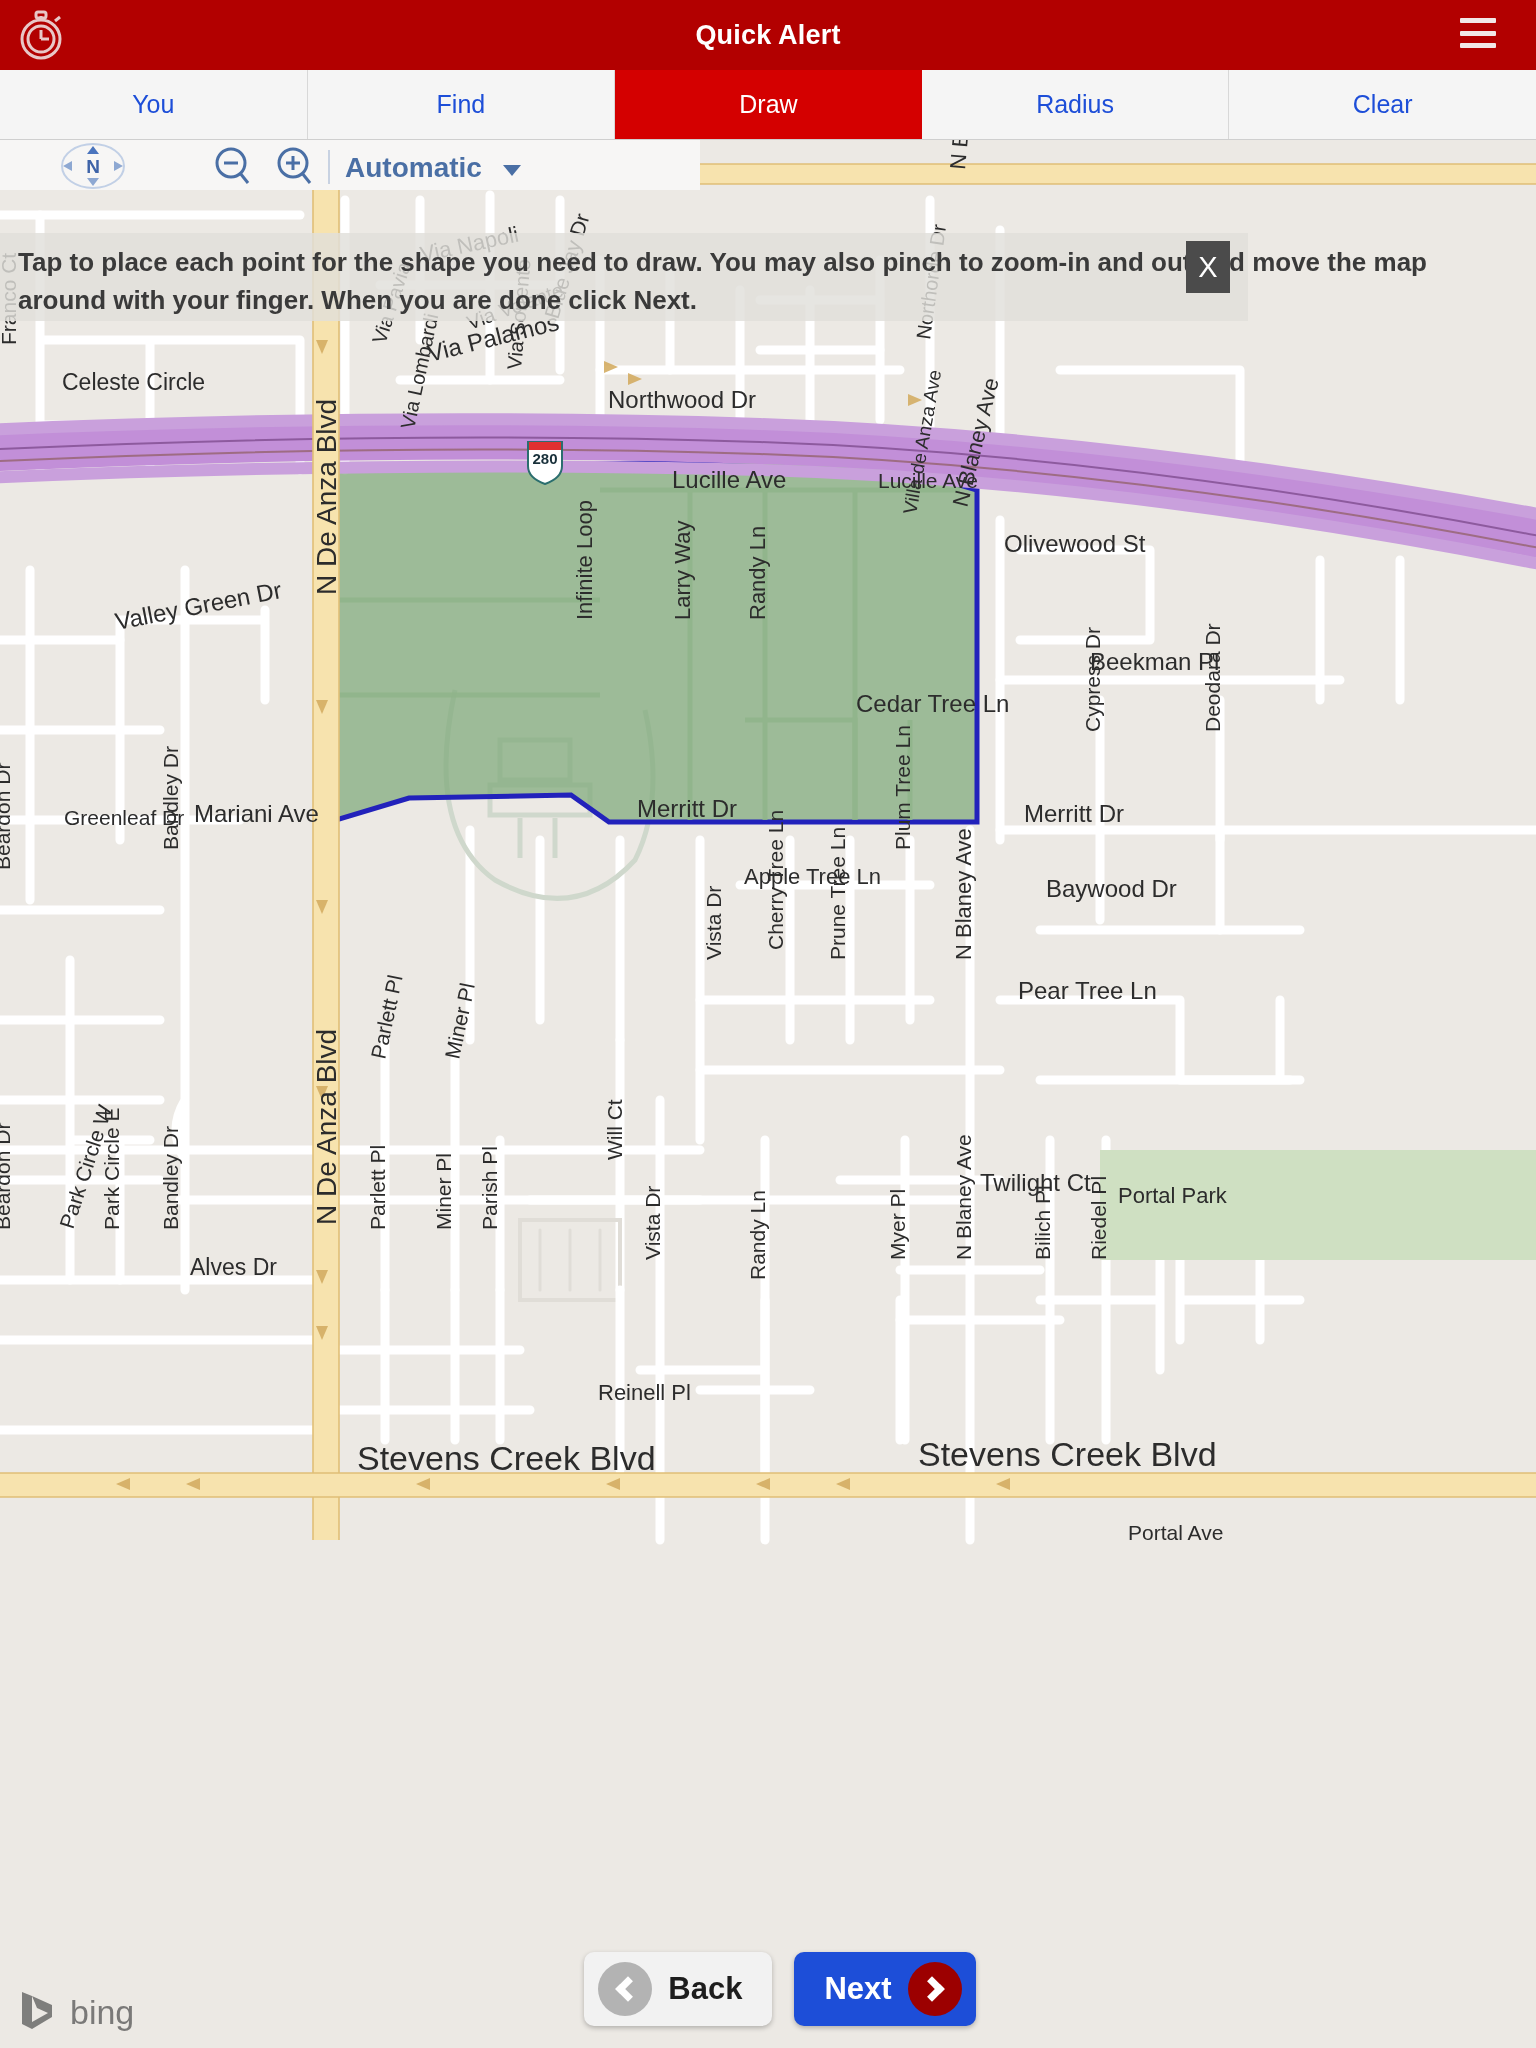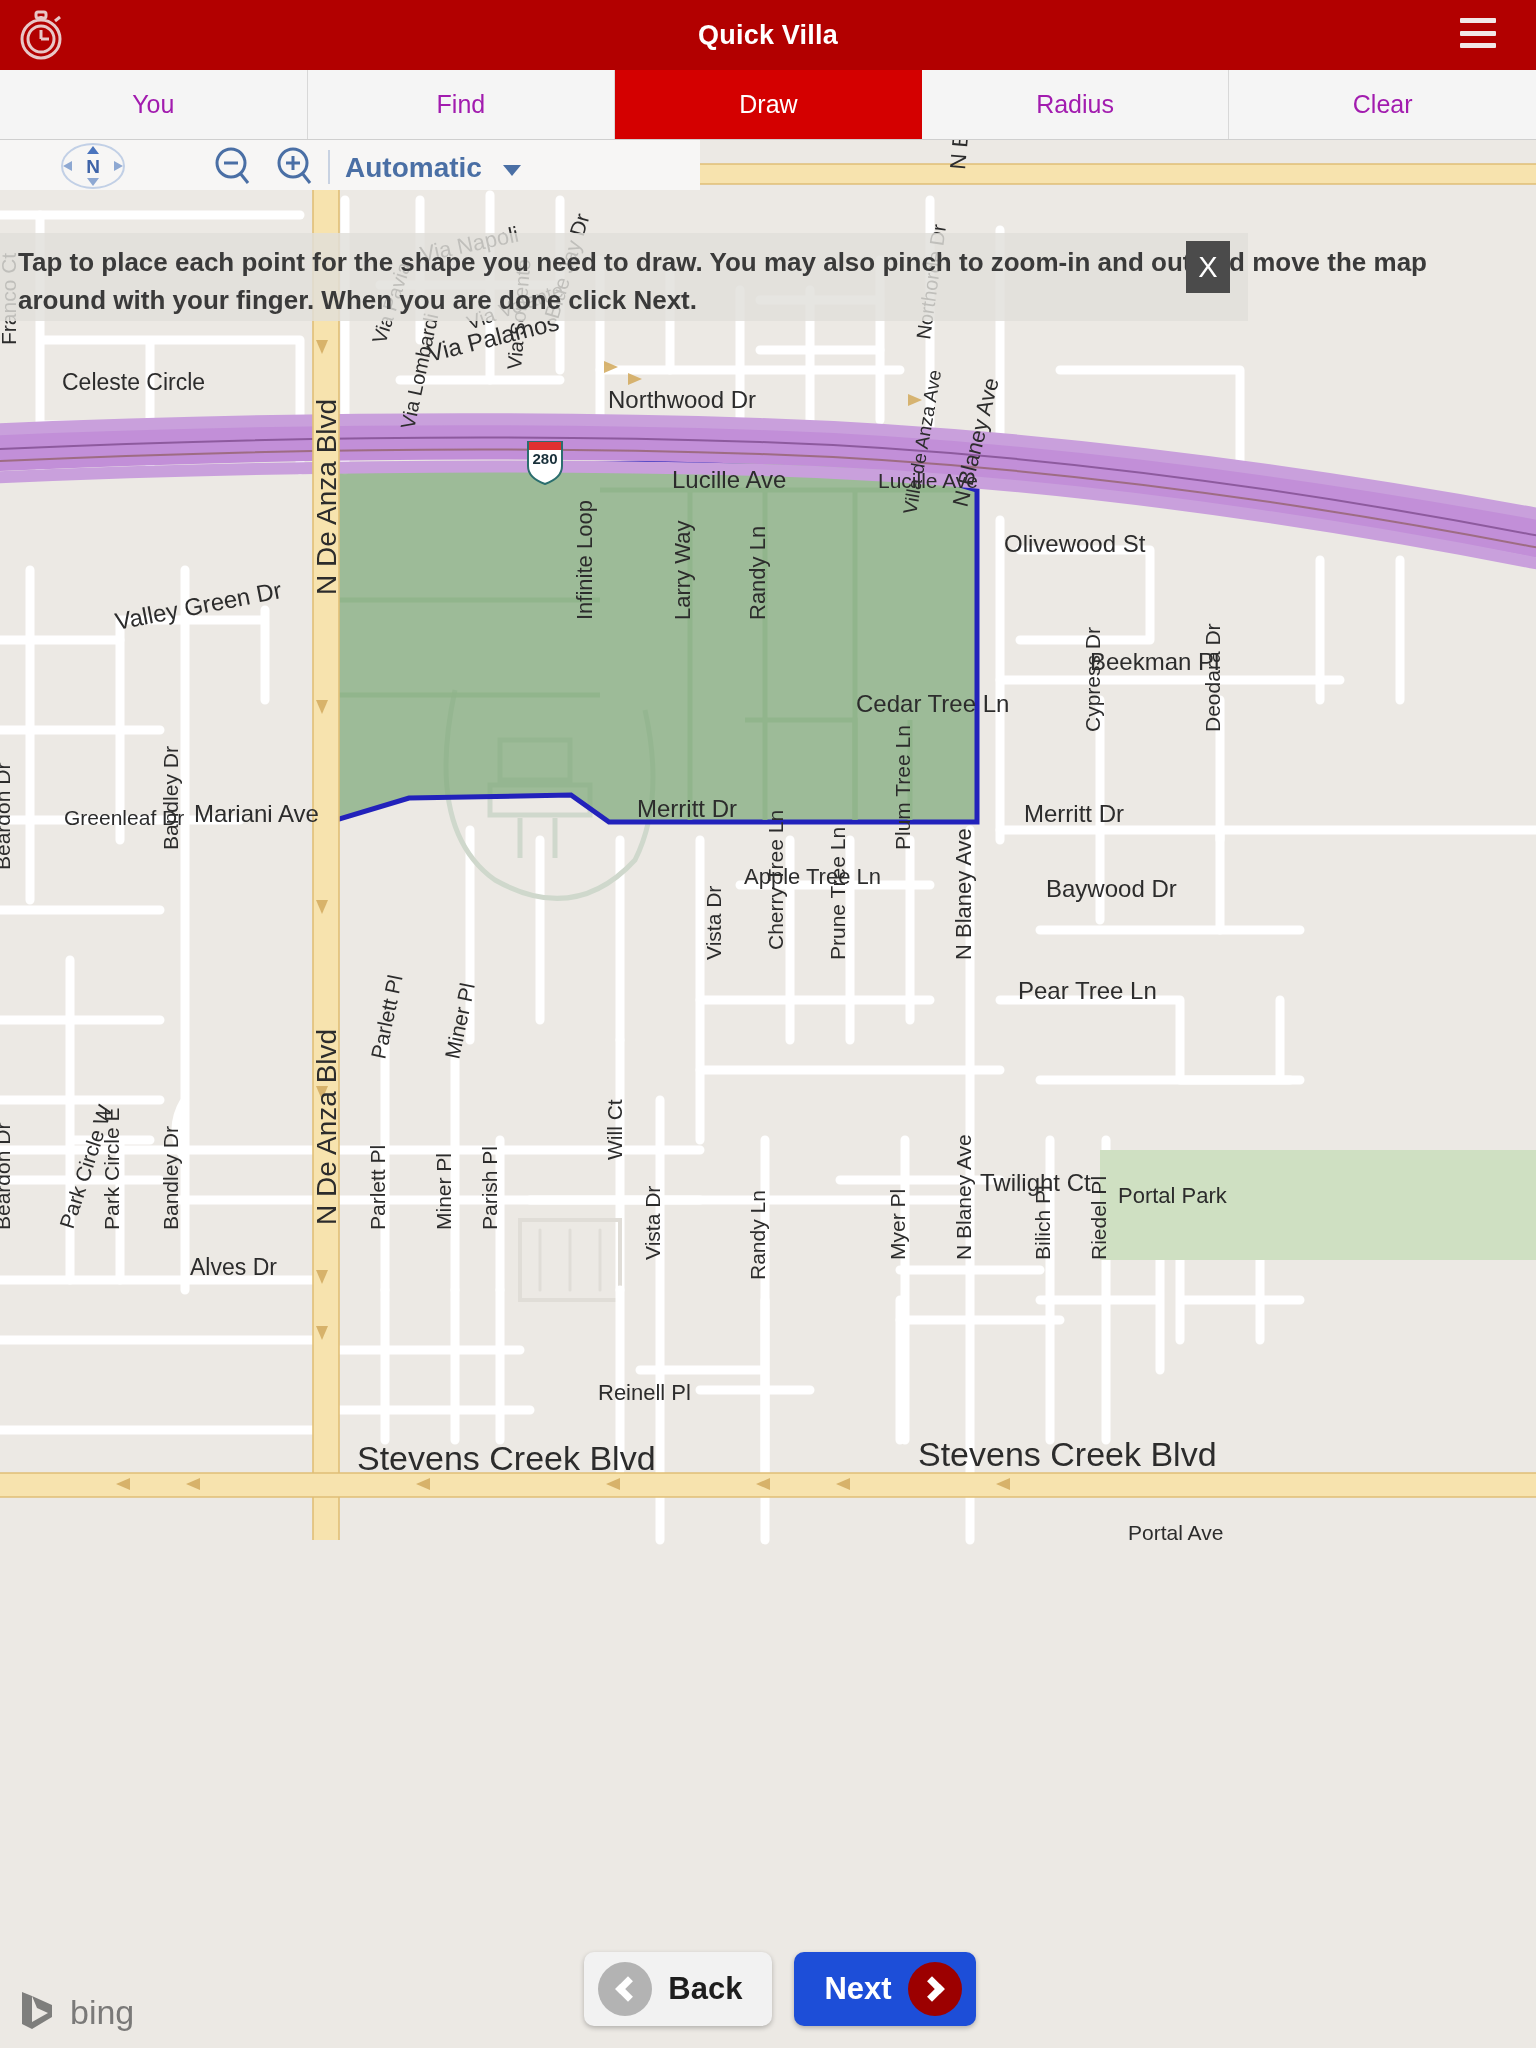--- a/index.html
+++ b/index.html
@@ -131,7 +131,7 @@
       <line x1="27" y1="31" x2="35" y2="31" stroke="#e8c7c7" stroke-width="3"></line>
       <line x1="41" y1="13" x2="46" y2="9" stroke="#e8c7c7" stroke-width="3"></line>
     </svg>
-    <div class="title">Quick Villa</div>
+    <div class="title">Quick Alert</div>
     <div class="hamburger">
       <span></span>
         <span></span>

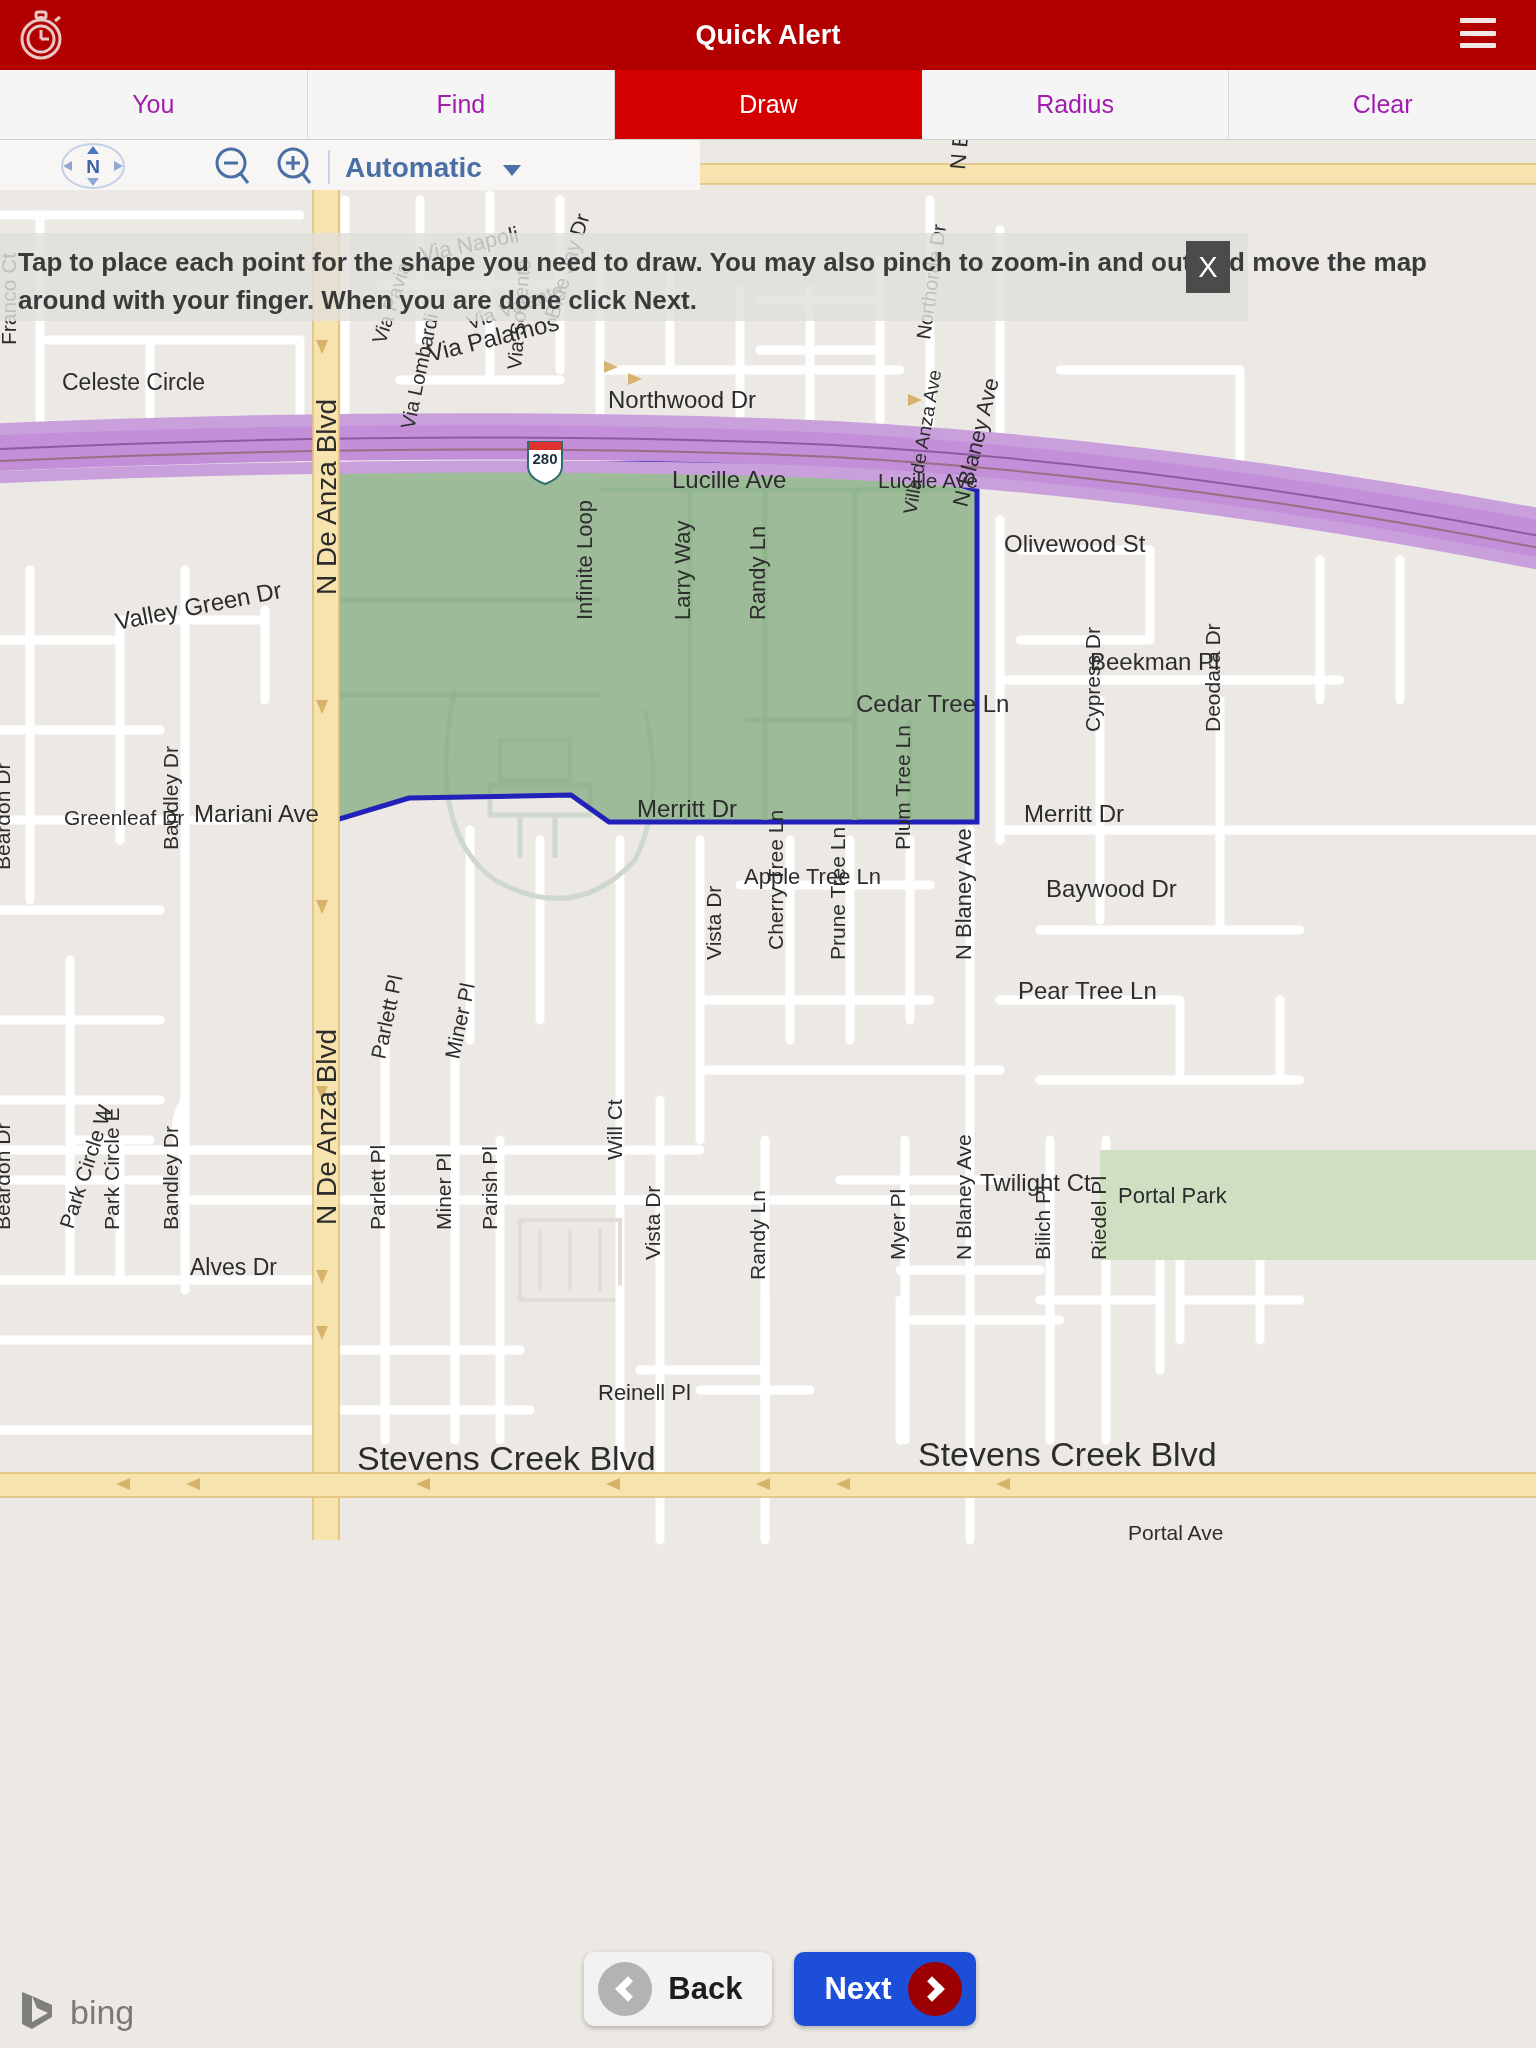--- a/index.html
+++ b/index.html
@@ -39,7 +39,7 @@
   }
   .tab {
     flex: 1 1 0; display: flex; align-items: center; justify-content: center;
-    font-size: 25px; color: #a21caf; background: #f5f5f5;
+    font-size: 25px; color: #1d4ed8; background: #f5f5f5;
     border-right: 1px solid #d8d8d8; cursor: pointer;
   }
   .tab:last-child { border-right: none; }

